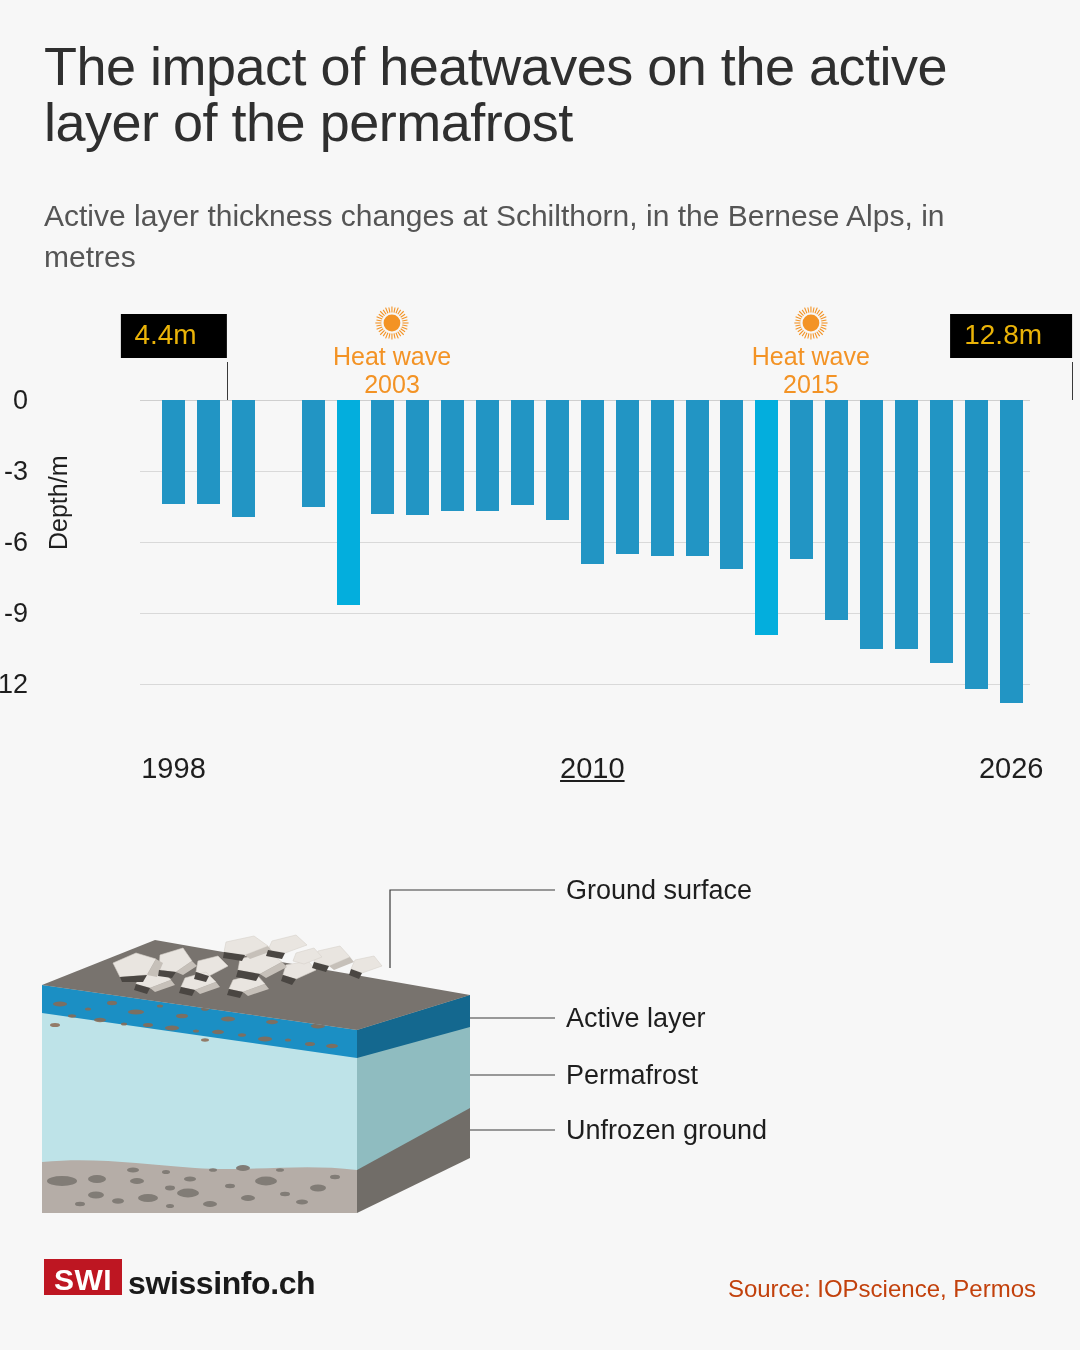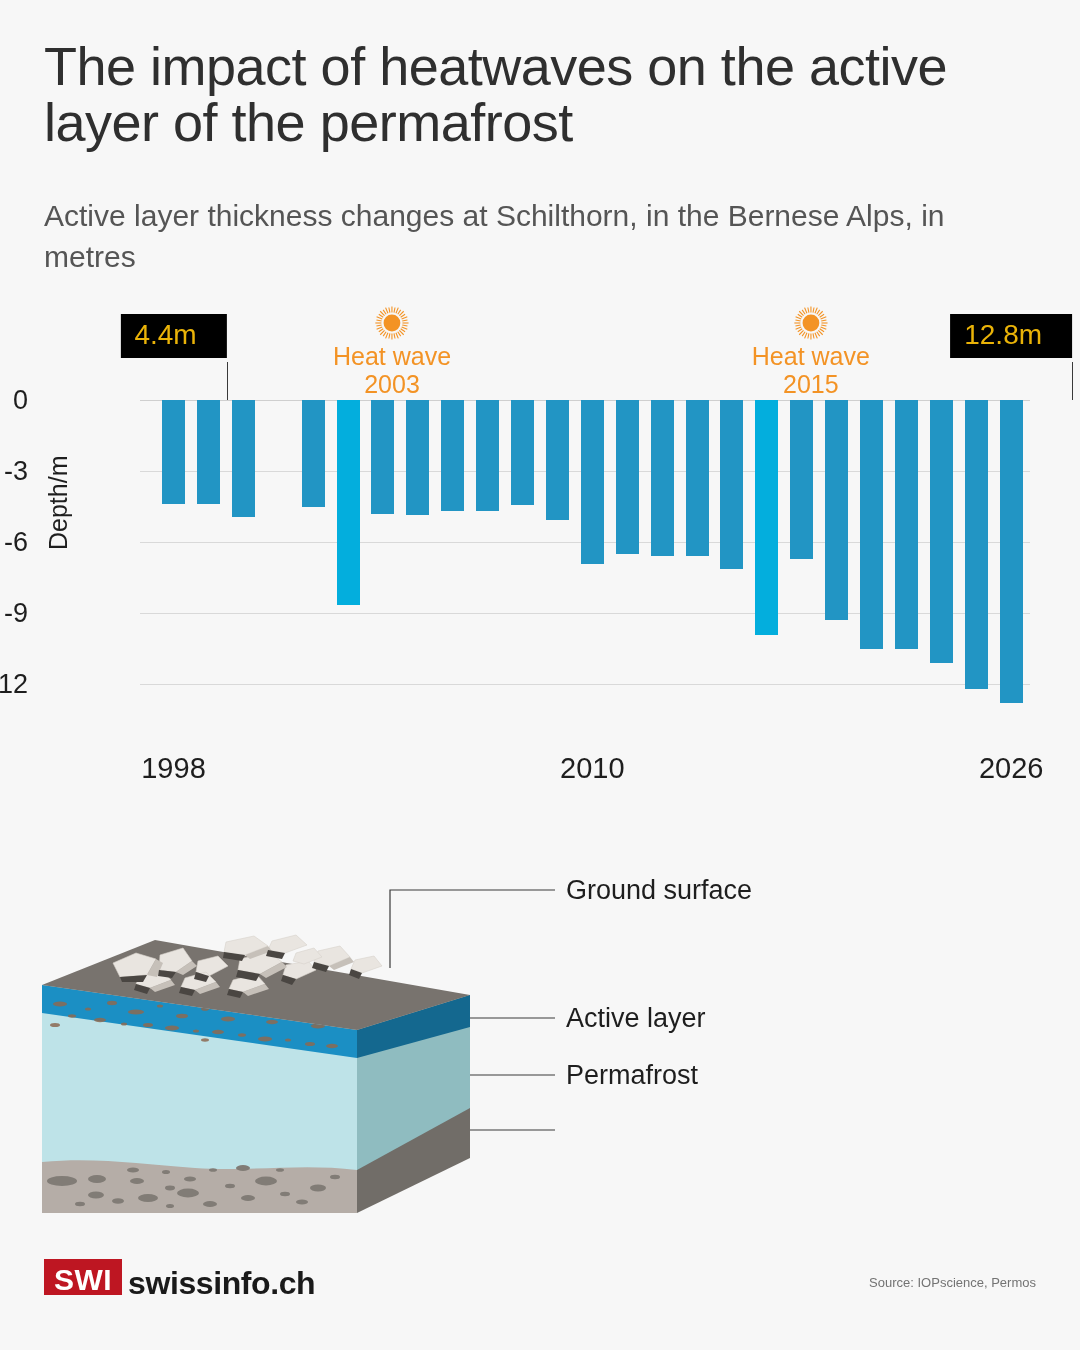--- a/index.html
+++ b/index.html
@@ -203,7 +203,7 @@
       </div>
     <div id="xaxis-layer">
         <div class="xtick" style="left: 173.5px; top: 452px;">1998</div>
-        <div class="xtick" style="left: 592.324px; top: 452px;">2010</div>
+        <div class="xtick" style="left: 592.324px; top: 452px; text-decoration: underline;">2010</div>
         <div class="xtick" style="left: 1011.15px; top: 452px;">2026</div>
       </div>
     <div id="yaxis-layer">

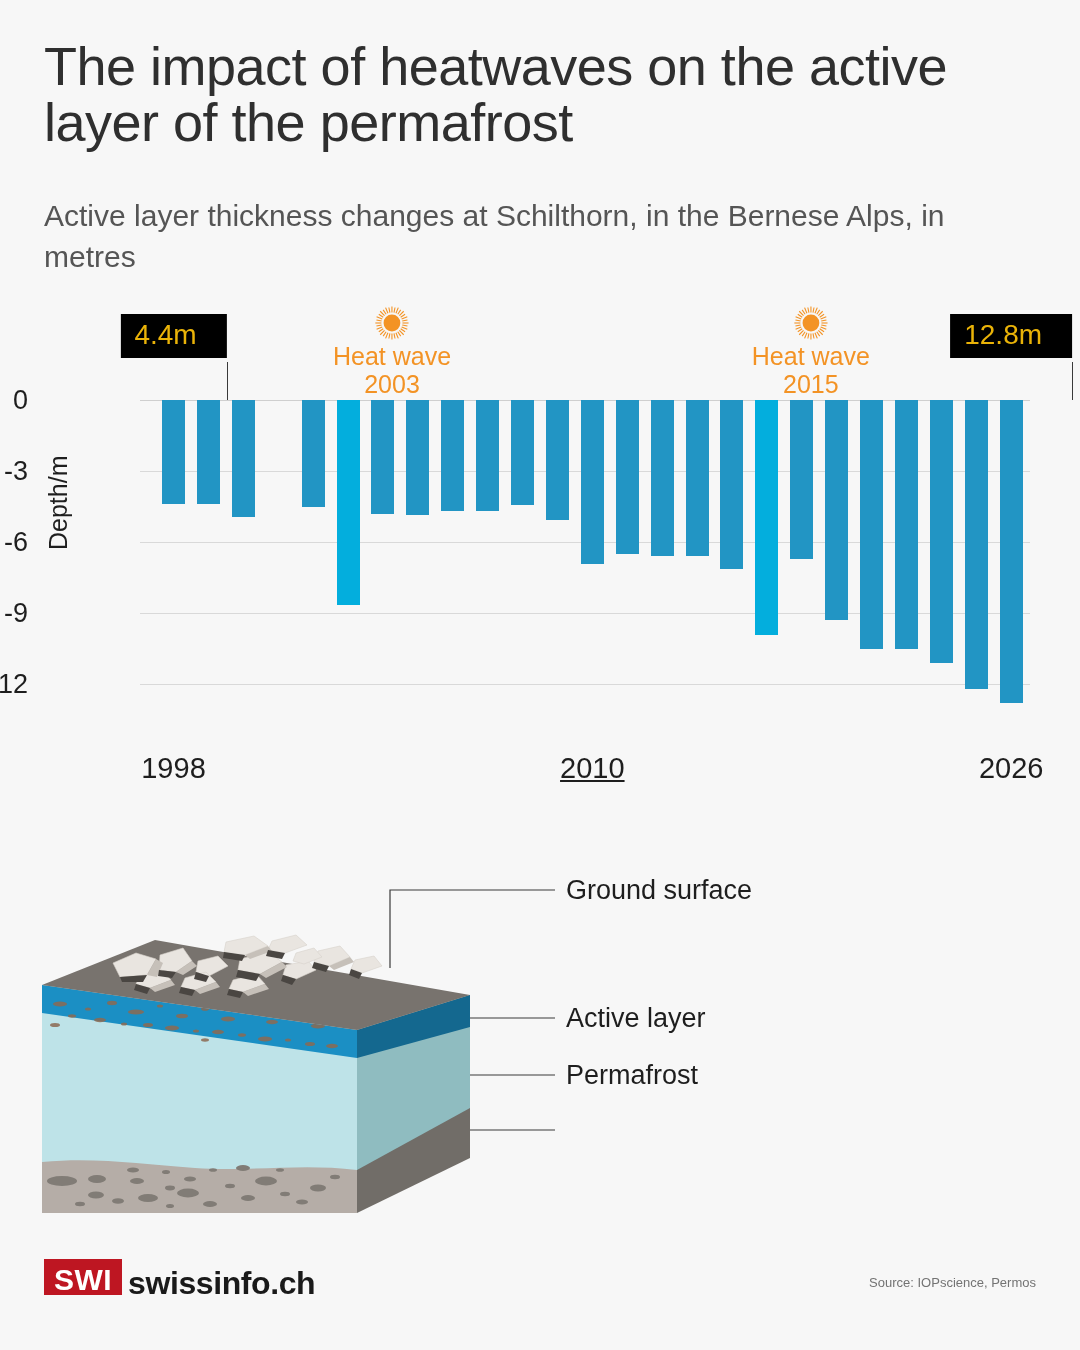--- a/index.html
+++ b/index.html
@@ -345,6 +345,7 @@
     <div class="dlabel" style="left:566px;top:70px;">Ground surface</div>
     <div class="dlabel" style="left:566px;top:198px;">Active layer</div>
     <div class="dlabel" style="left:566px;top:255px;">Permafrost</div>
+    <div class="dlabel" style="left:566px;top:310px;">Unfrozen ground</div>
   </div>
 
   <div class="footer">

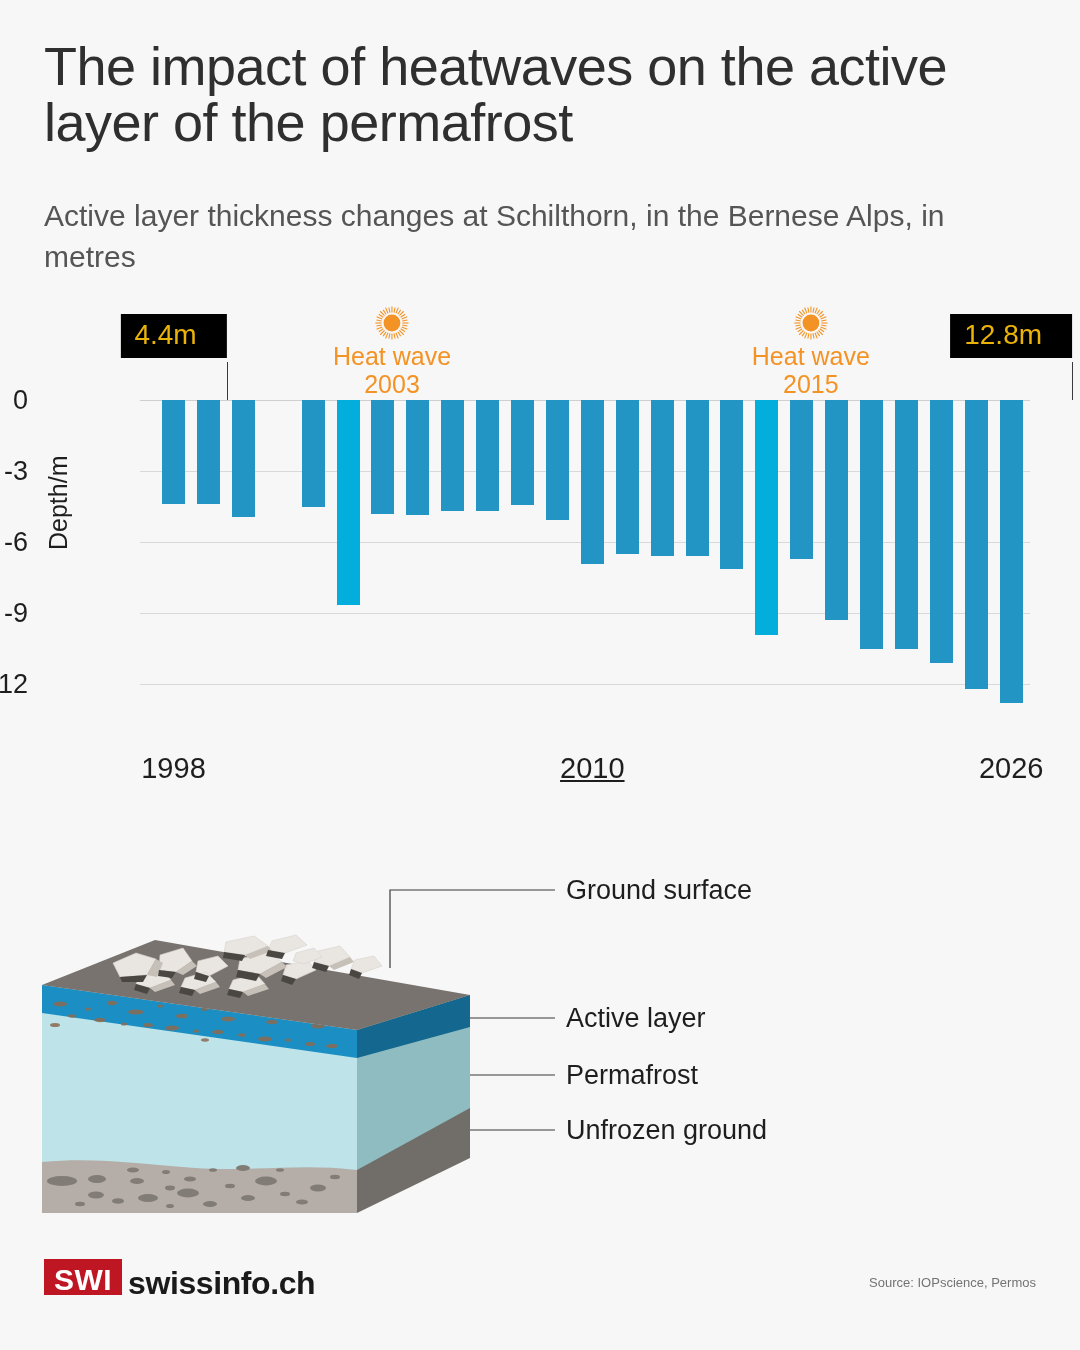--- a/index.html
+++ b/index.html
@@ -83,7 +83,7 @@
   }
   .source{
     position:absolute;right:44px;top:20px;
-    font-size:13px;color:#737373;
+    font-size:24px;color:#c2410c;
   }
 </style>
 </head>

